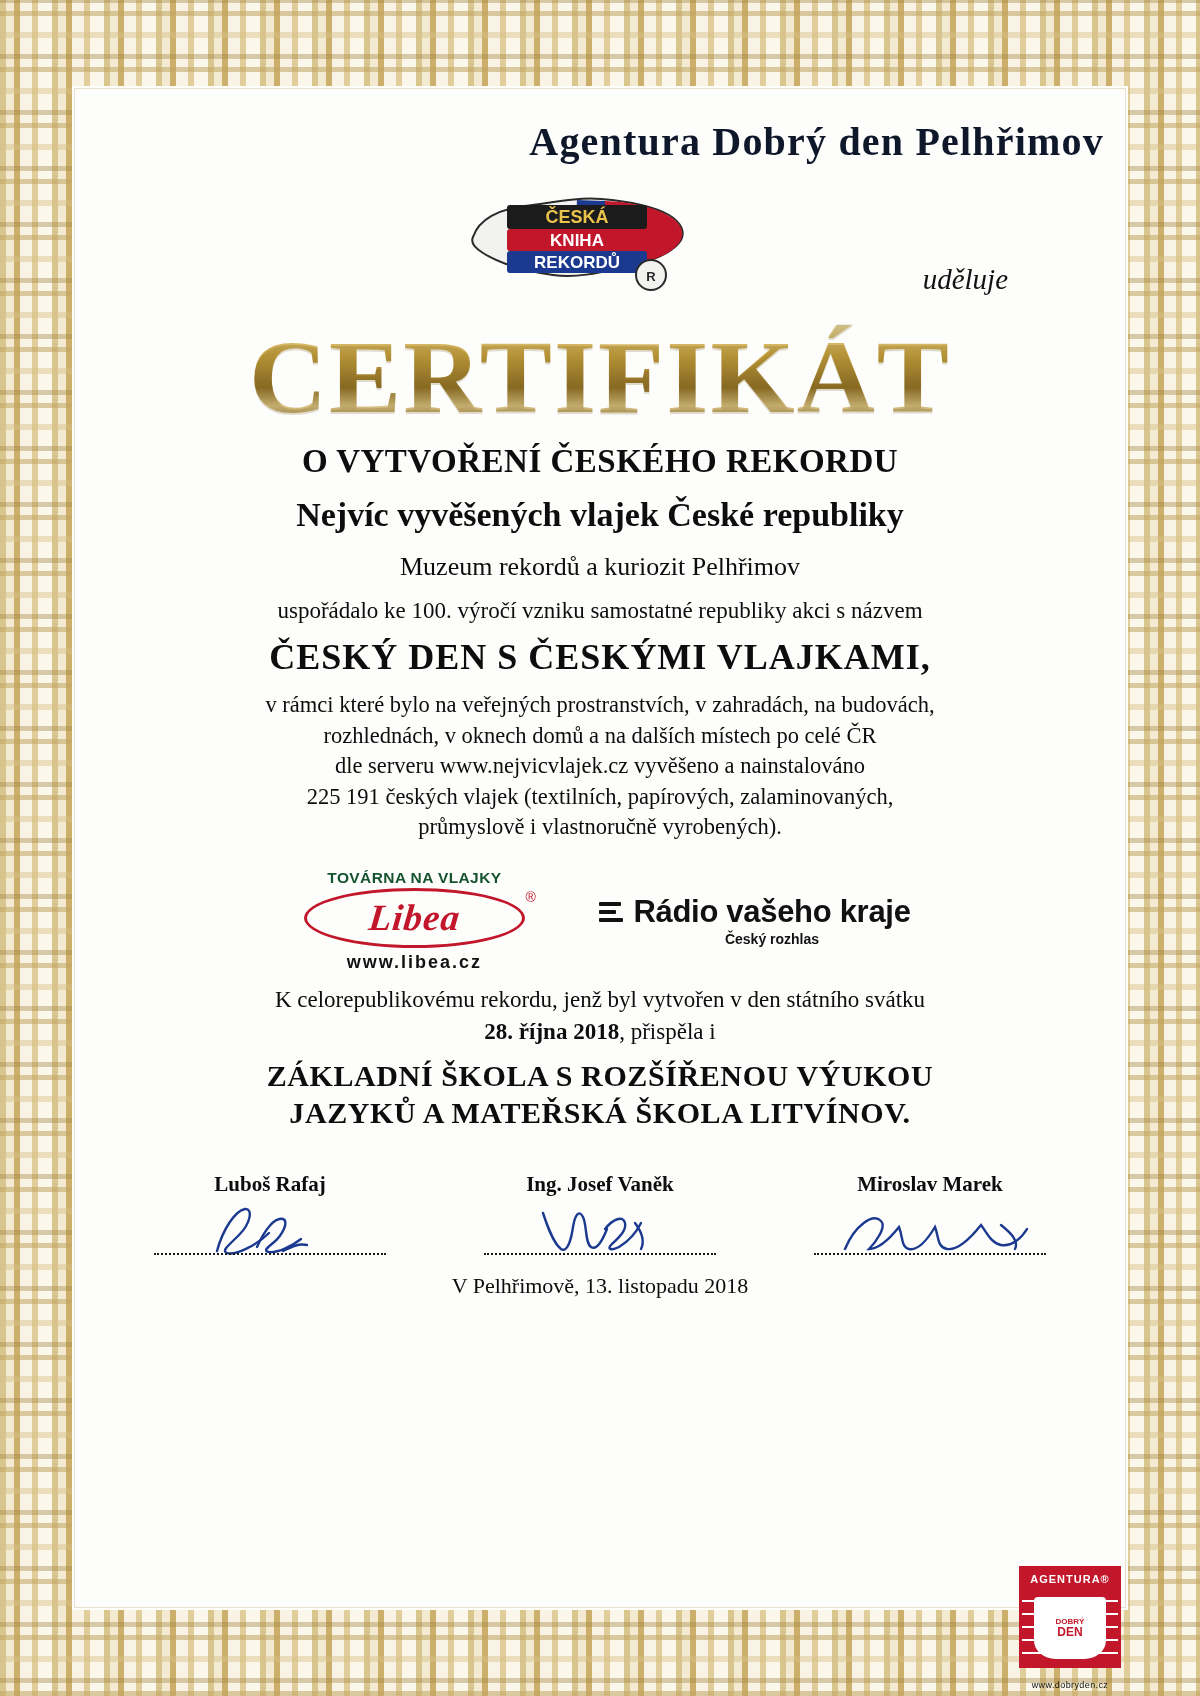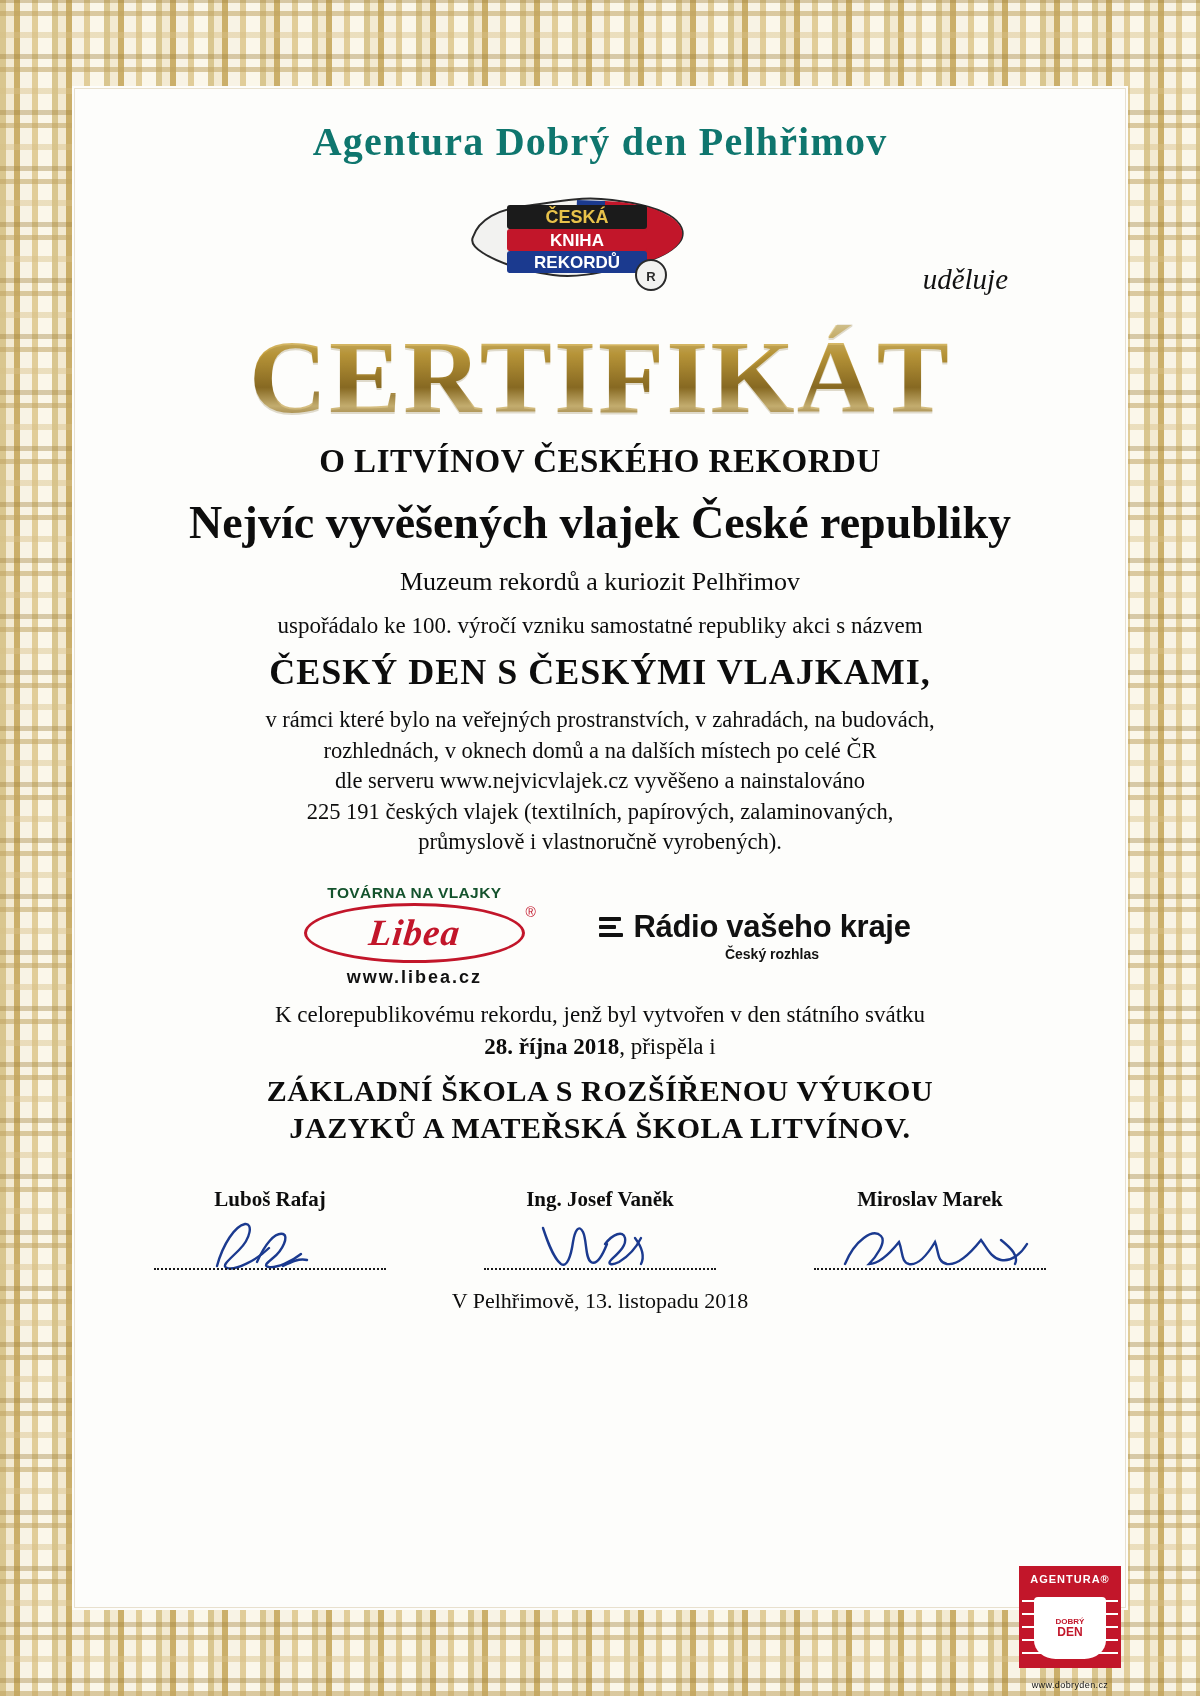--- a/index.html
+++ b/index.html
@@ -91,7 +91,8 @@
     font-size: 40px;
     letter-spacing: 1.2px;
     margin-top: 22px;
-    color: #0f766e;
+    color: #0f172a;
+    text-align: right;
   }
 
   .emblem-row {

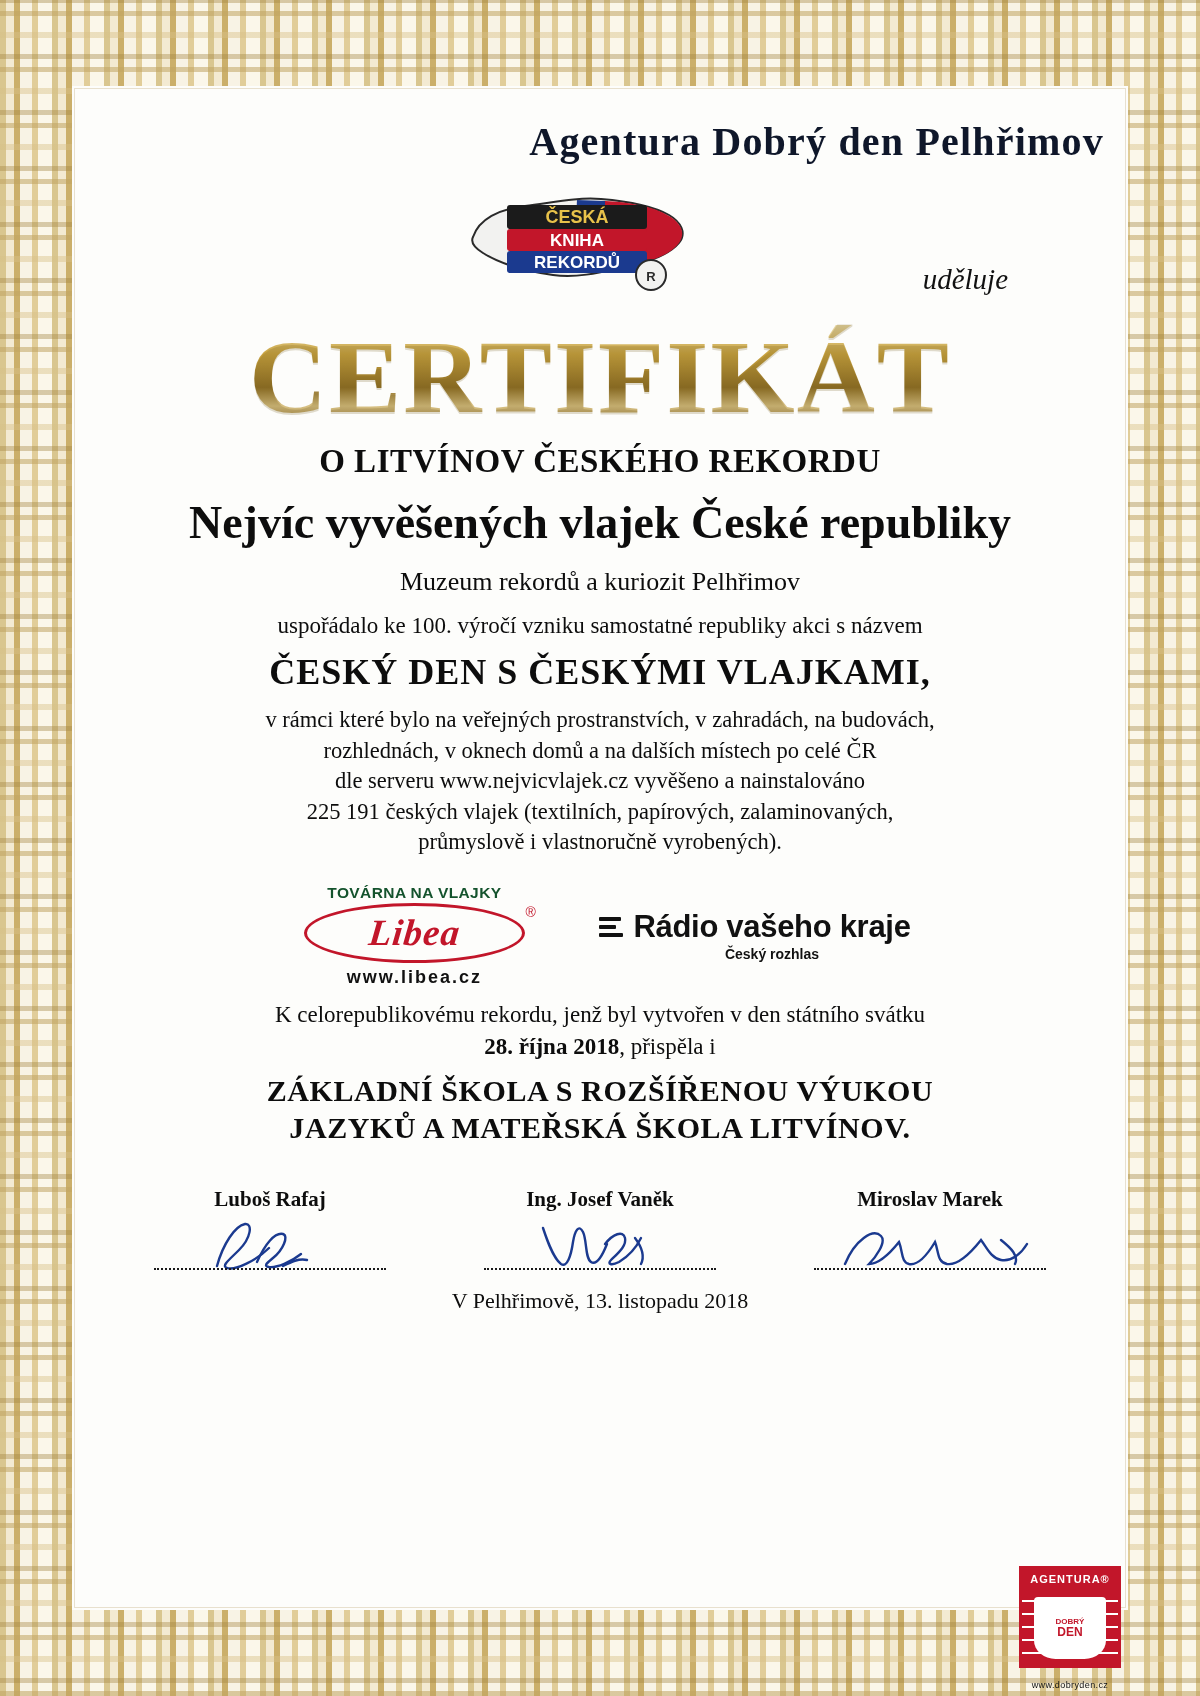--- a/index.html
+++ b/index.html
@@ -416,7 +416,7 @@
 
     <div class="certifikat">CERTIFIKÁT</div>
 
-    <div class="subtitle">O LITVÍNOV ČESKÉHO REKORDU</div>
+    <div class="subtitle">O VYTVOŘENÍ ČESKÉHO REKORDU</div>
 
     <div class="record-name">Nejvíc vyvěšených vlajek České republiky</div>
 

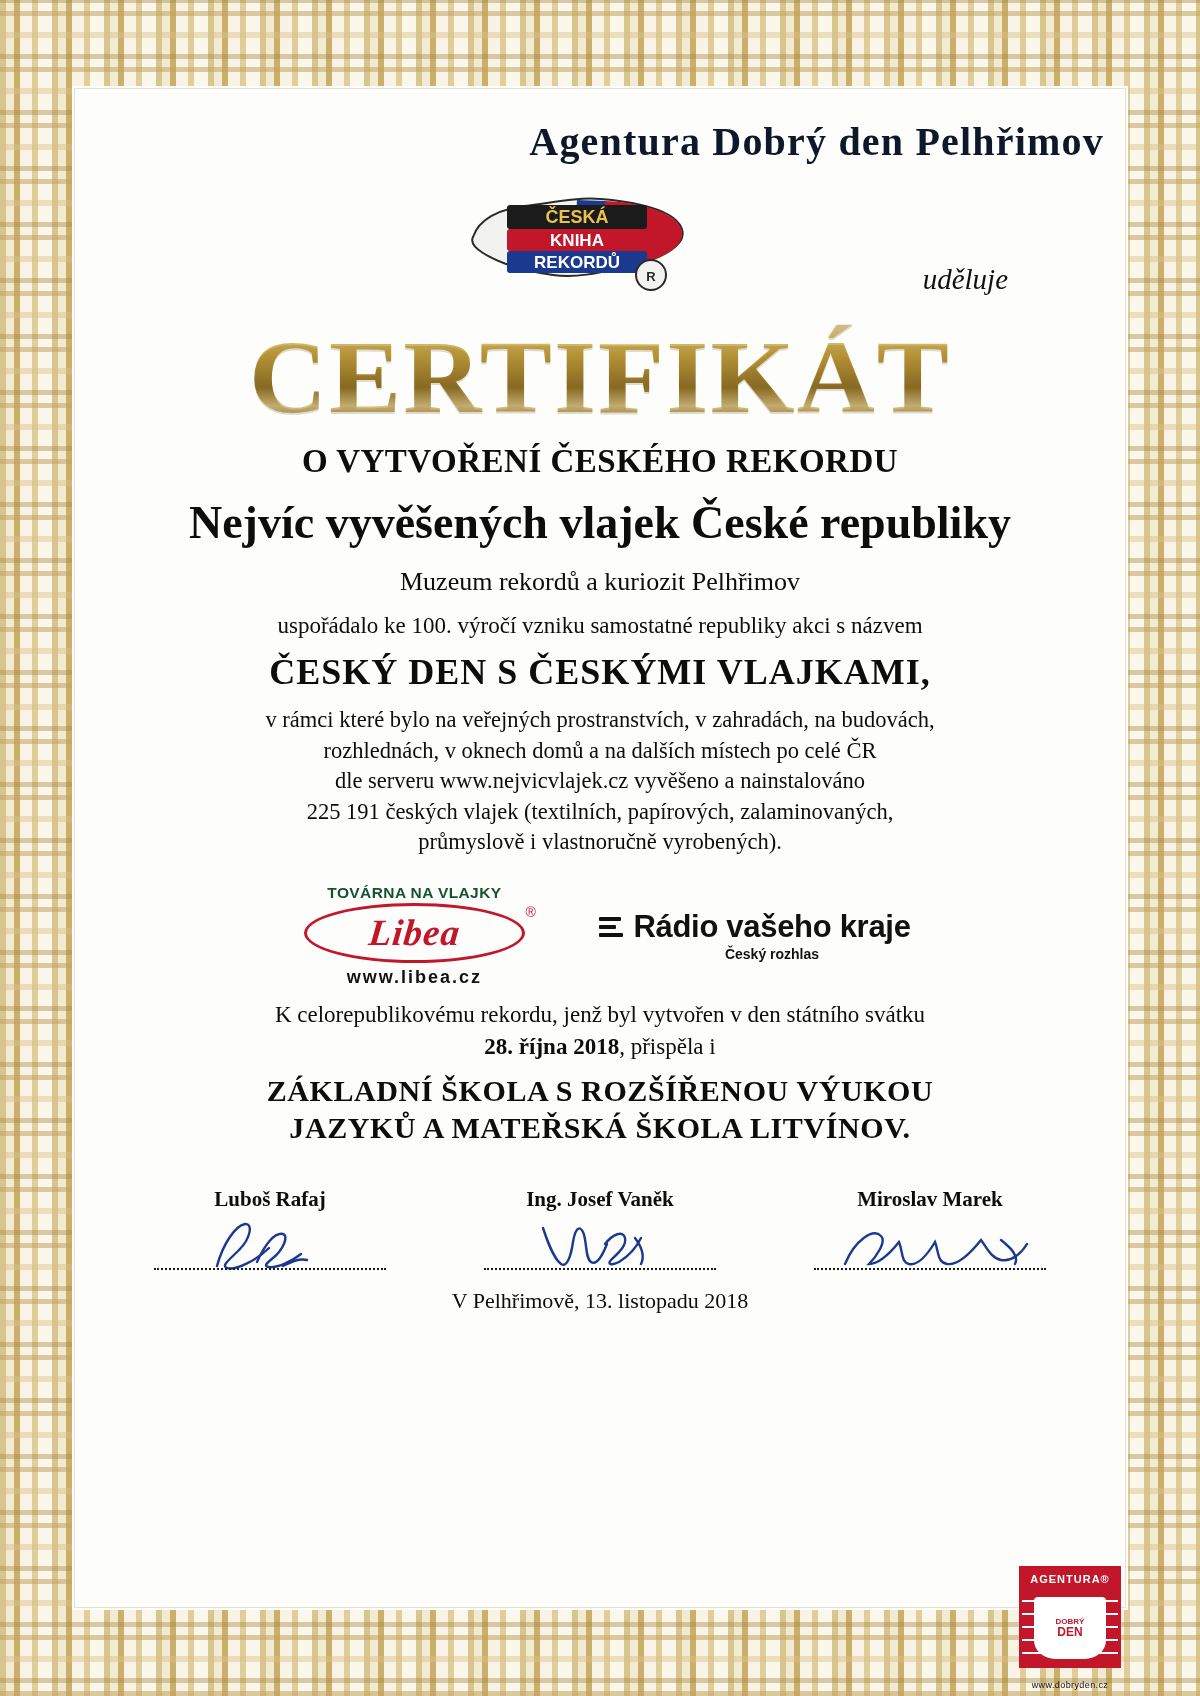--- a/index.html
+++ b/index.html
@@ -145,7 +145,7 @@
   }
   .record-name {
     font-weight: bold;
-    font-size: 46px;
+    font-size: 34px;
     margin-top: 16px;
   }
   .museum {

